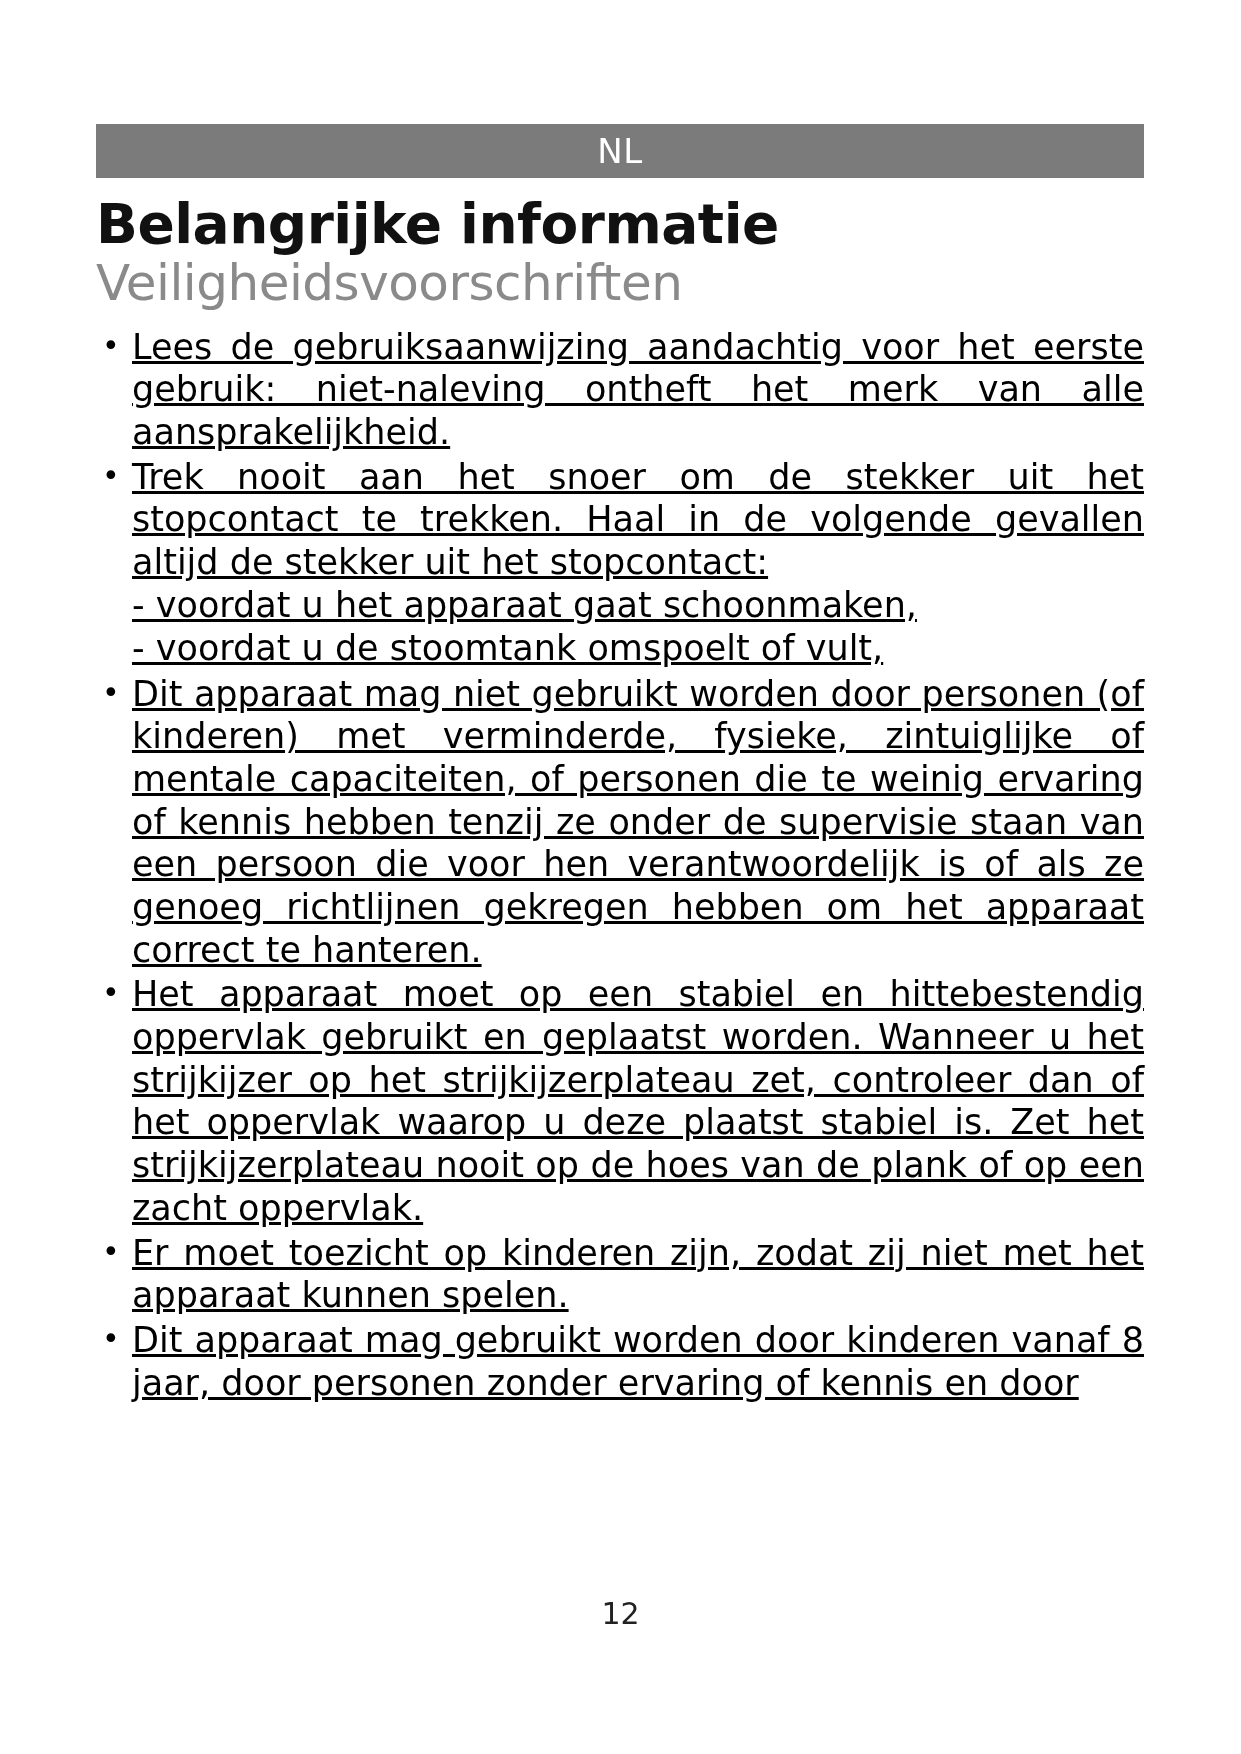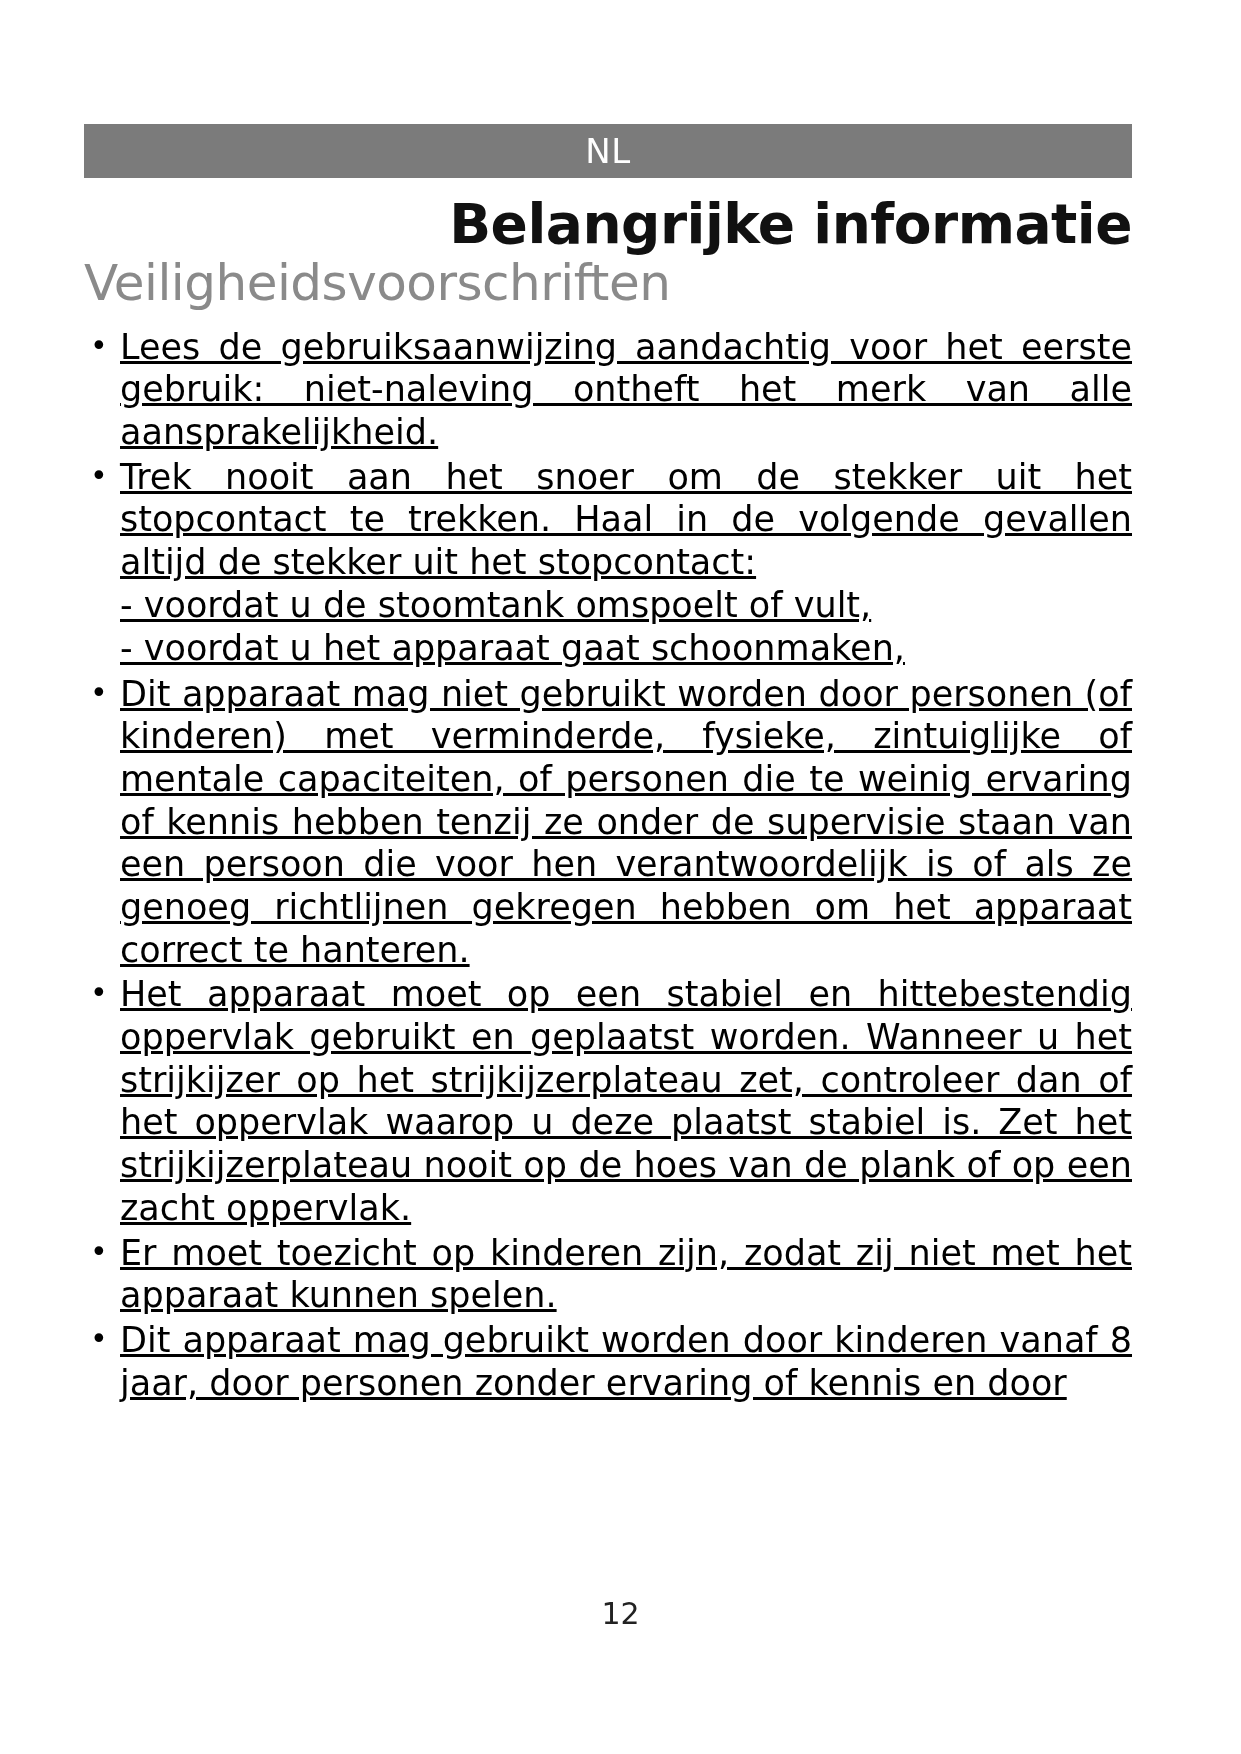--- a/index.html
+++ b/index.html
@@ -25,7 +25,7 @@
   }
   .content {
     position: absolute;
-    left: 84px;
+    left: 96px;
     top: 124px;
     width: 1048px;
   }

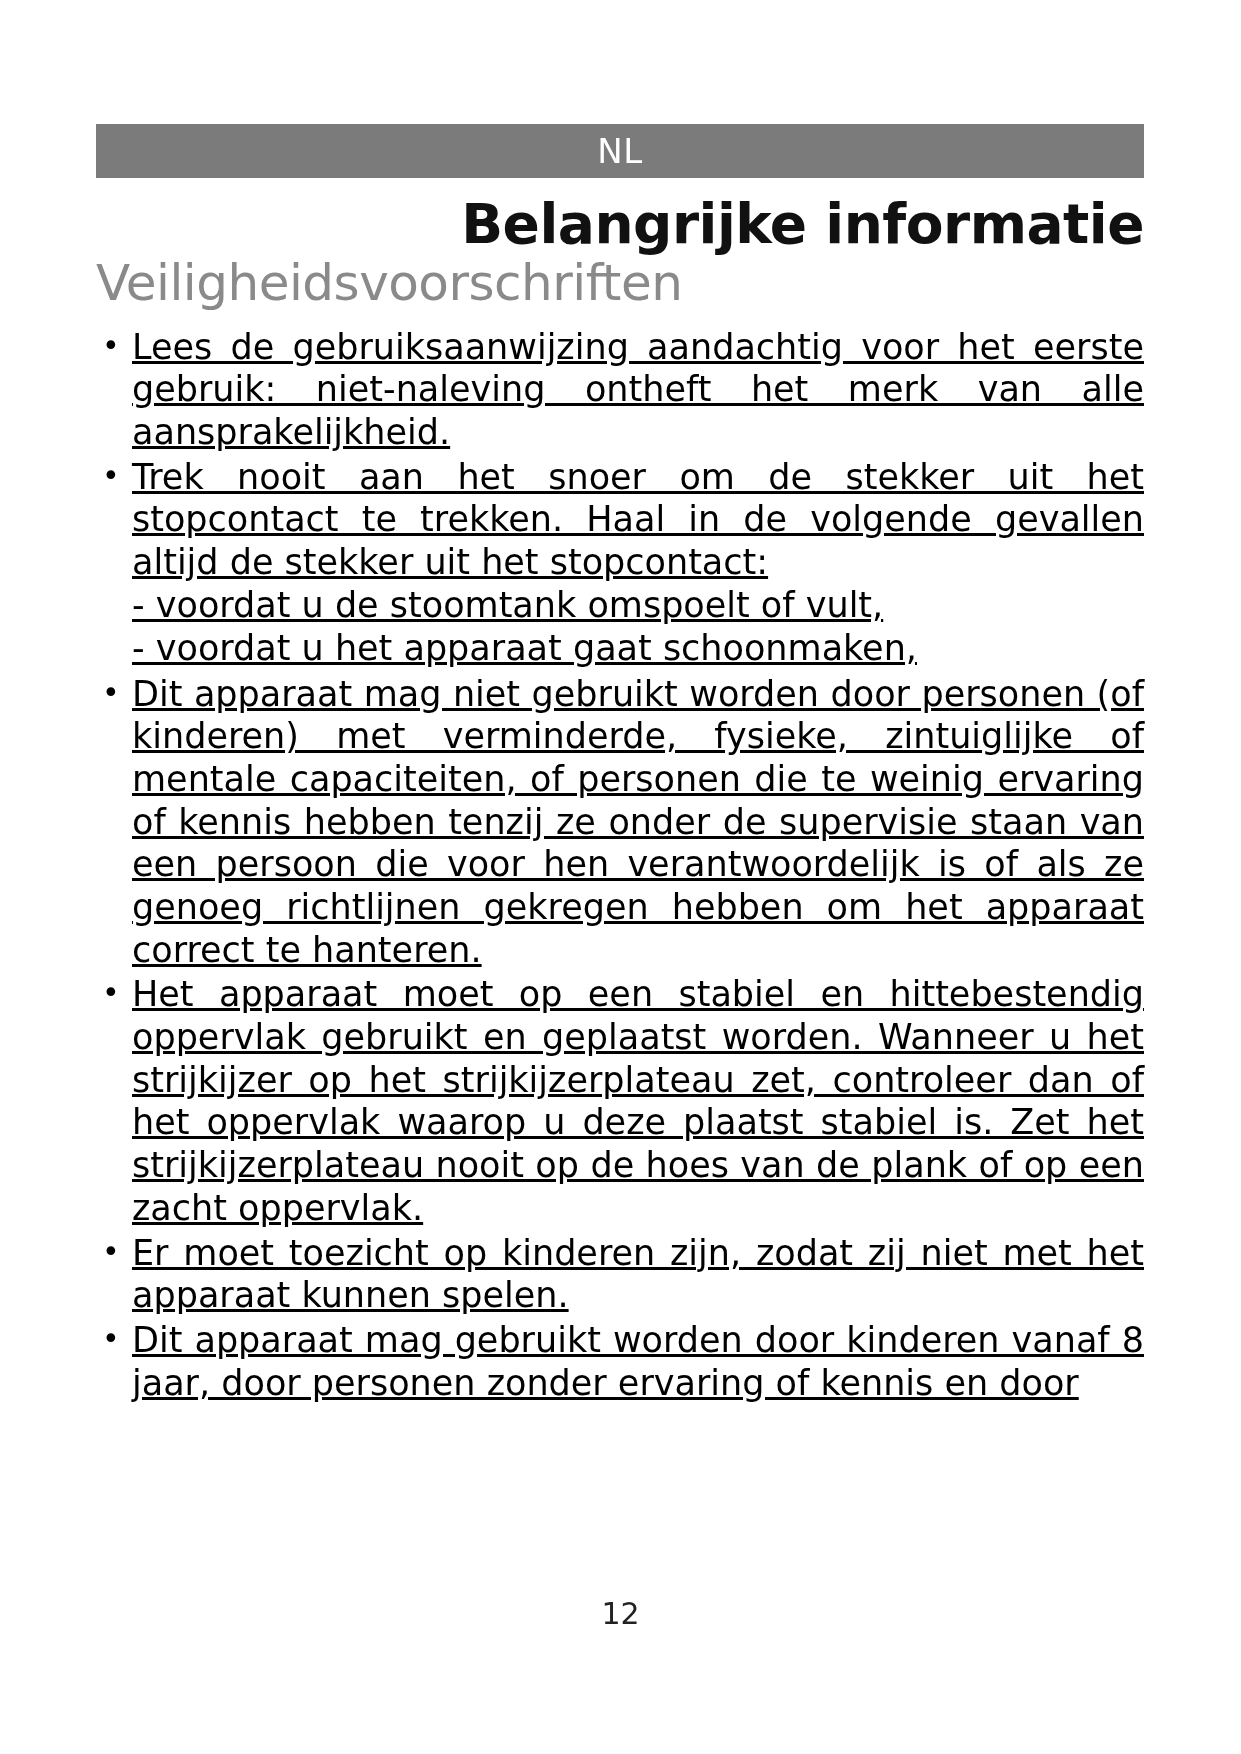--- a/index.html
+++ b/index.html
@@ -40,7 +40,7 @@
     letter-spacing: 0.5px;
   }
   .title {
-    text-align: right;
+    text-align: left;
     font-size: 55px;
     font-weight: bold;
     color: #111111;

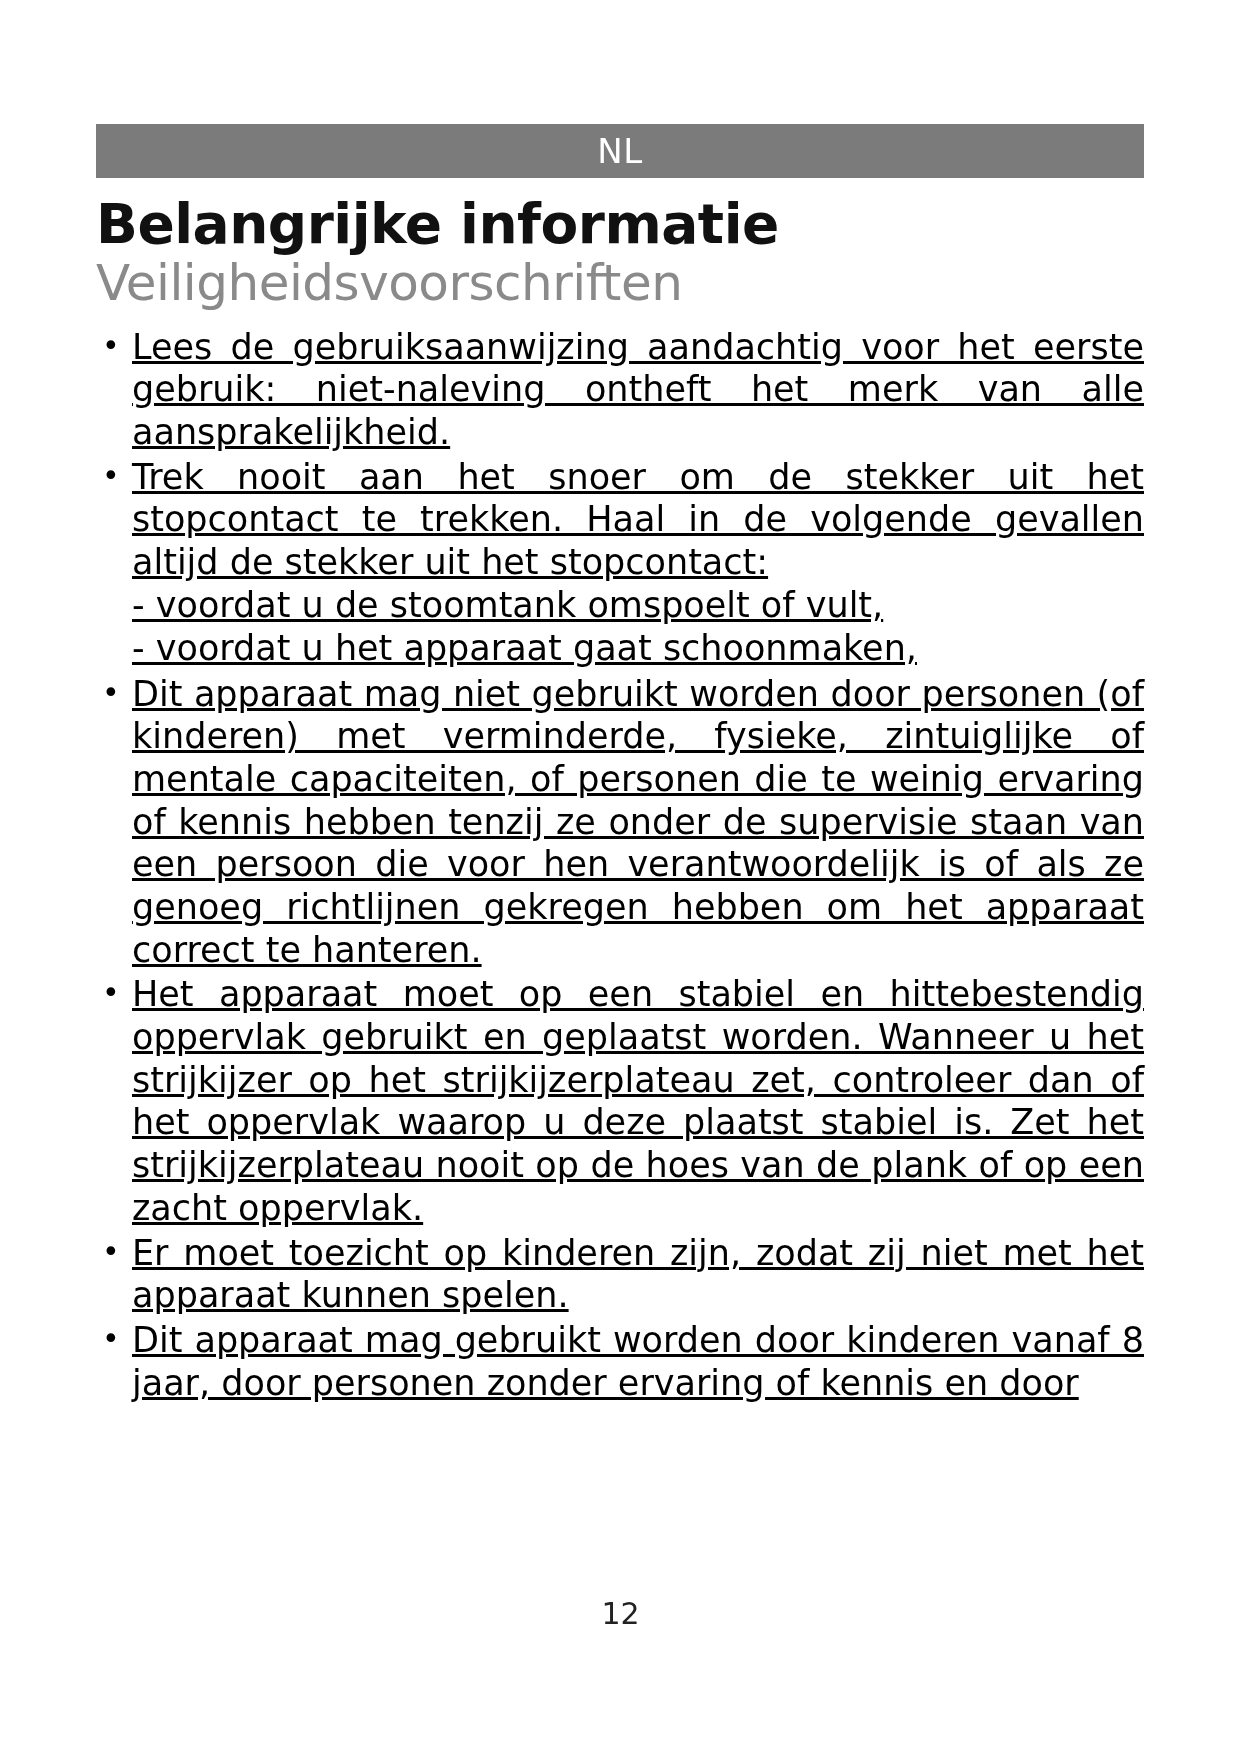--- a/index.html
+++ b/index.html
@@ -119,8 +119,8 @@
 
       <li>
         <span>Trek nooit aan het snoer om de stekker uit het stopcontact te trekken. Haal in de volgende gevallen altijd de stekker uit het stopcontact:</span>
+        <span class="sub-line">- voordat u het apparaat gaat schoonmaken,</span>
         <span class="sub-line">- voordat u de stoomtank omspoelt of vult,</span>
-        <span class="sub-line">- voordat u het apparaat gaat schoonmaken,</span>
       </li>
 
       <li>

